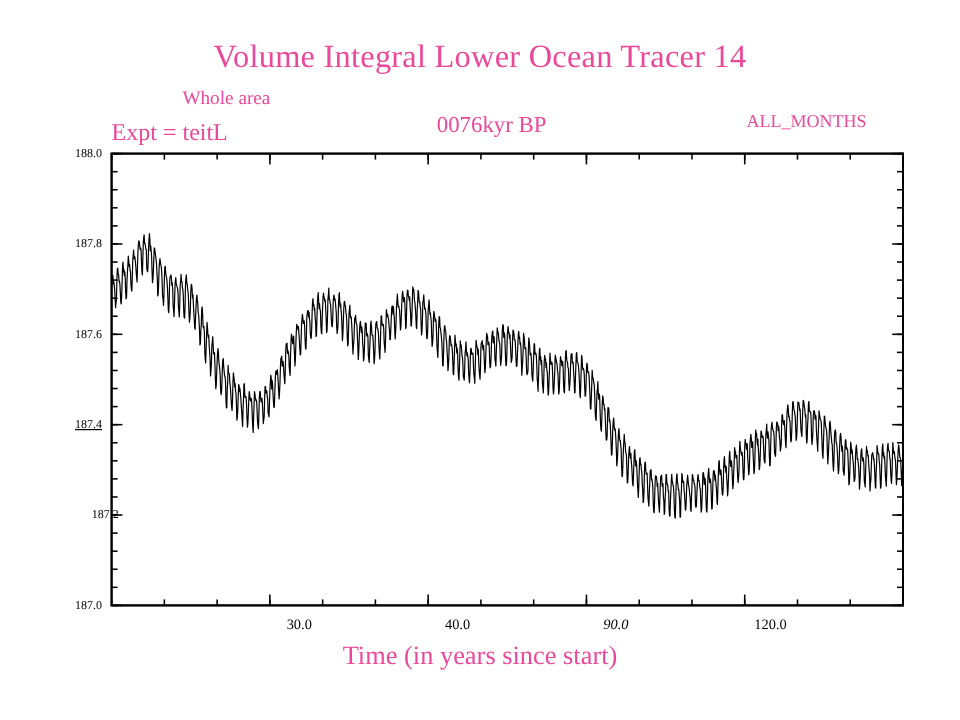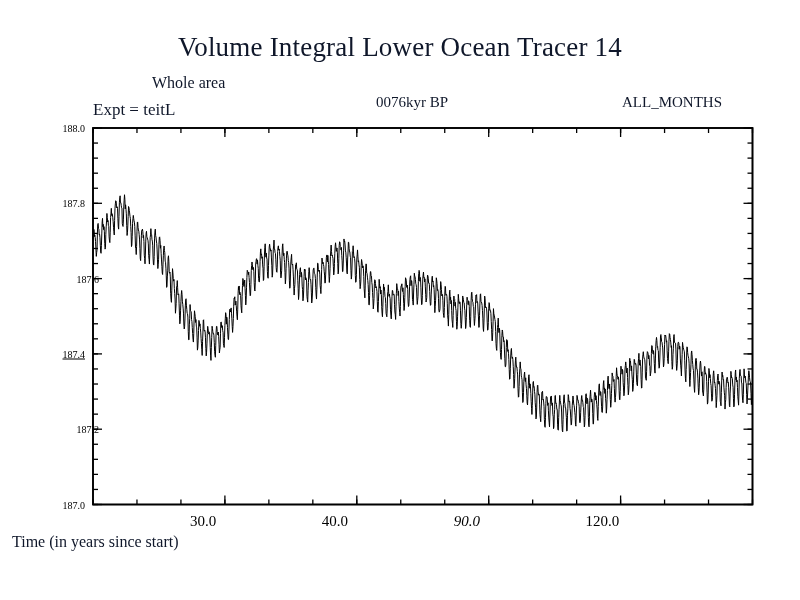--- a/index.html
+++ b/index.html
@@ -10,7 +10,7 @@
   }
   #page{position:relative;width:800px;height:600px;}
 
-  .txt{position:absolute;white-space:nowrap;color:#0f172a;}
+  .txt{position:absolute;white-space:nowrap;color:#ec4899;}
 
   #title{
     left:0;right:0;top:32px;text-align:center;

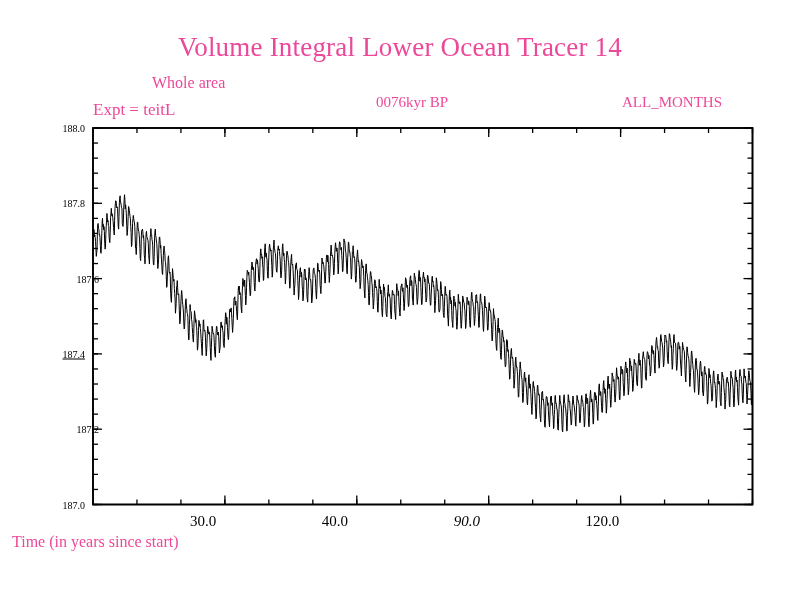--- a/index.html
+++ b/index.html
@@ -19,7 +19,7 @@
   #subtitle{
     left:152px;top:74px;font-size:16px;
   }
-  #expt{left:93px;top:100px;font-size:17px;}
+  #expt{left:93px;top:100px;font-size:20px;}
   #age{left:376px;top:94px;font-size:15px;}
   #months{left:622px;top:94px;font-size:15px;}
 

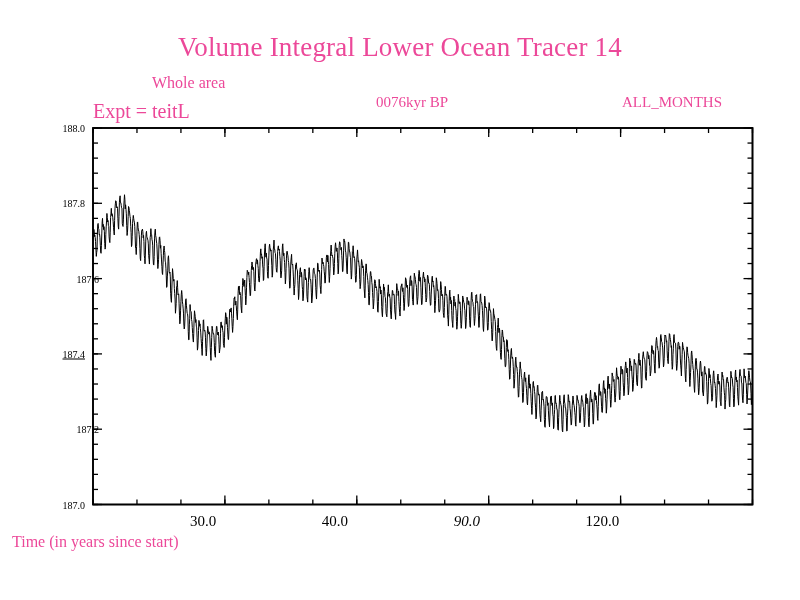--- a/index.html
+++ b/index.html
@@ -20,7 +20,7 @@
     left:152px;top:74px;font-size:16px;
   }
   #expt{left:93px;top:100px;font-size:20px;}
-  #age{left:376px;top:94px;font-size:15px;}
+  #age{left:364px;top:94px;font-size:19px;}
   #months{left:622px;top:94px;font-size:15px;}
 
   #xlabel{

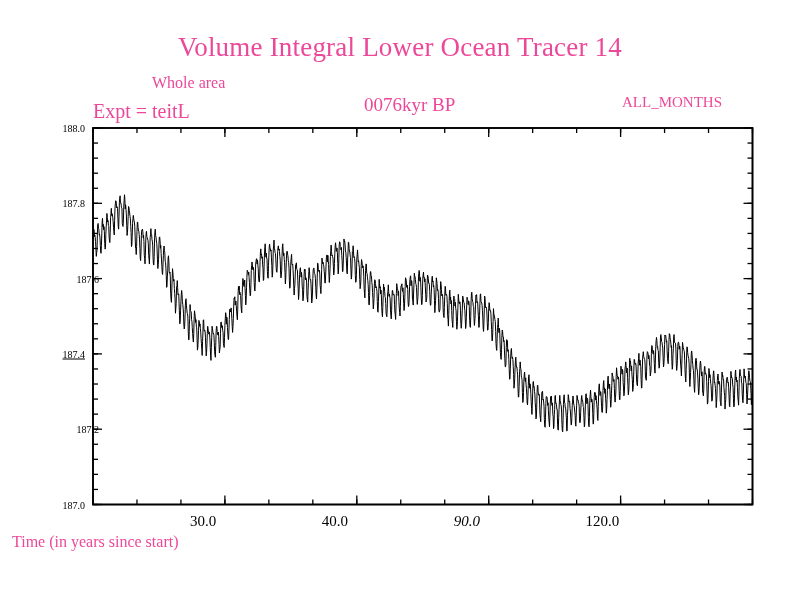--- a/index.html
+++ b/index.html
@@ -170,7 +170,7 @@
         <div class="ytick-label" style="top: 504.5px; left: 25px; text-align: right;">187.0</div>
         <div class="ytick-label" style="top: 429.2px; left: 39px;">187.2</div>
         <div class="ytick-label" style="top: 353.9px; left: 25px; text-decoration: underline;">187.4</div>
-        <div class="ytick-label" style="top: 278.6px; left: 39px;">187.6</div>
+        <div class="ytick-label" style="top: 278.6px; left: 25px;">187.6</div>
         <div class="ytick-label" style="top: 203.3px; left: 25px;">187.8</div>
         <div class="ytick-label" style="top: 128px; left: 25px;">188.0</div>
       </div>

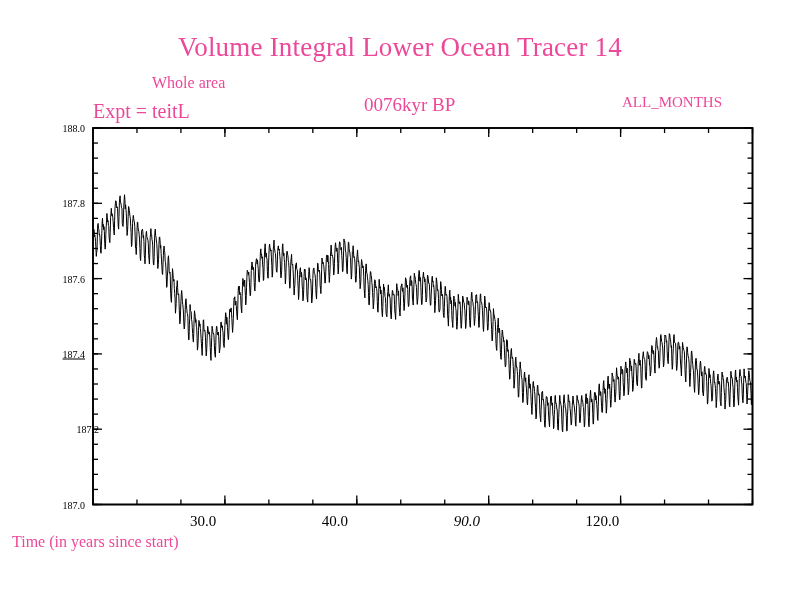--- a/index.html
+++ b/index.html
@@ -34,7 +34,7 @@
     width:60px;transform:translateY(-50%);
   }
   .xtick-label{
-    position:absolute;font-size:15px;text-align:left;
+    position:absolute;font-size:12px;text-align:right;
     width:70px;transform:translateX(-50%);
   }
   svg{position:absolute;left:0;top:0;}

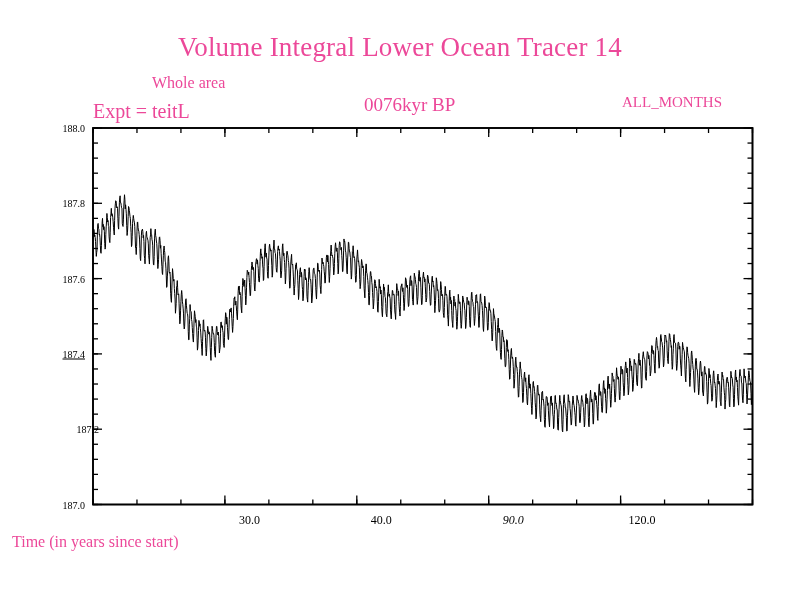--- a/index.html
+++ b/index.html
@@ -24,7 +24,7 @@
   #months{left:622px;top:94px;font-size:15px;}
 
   #xlabel{
-    left:12px;right:0;top:533px;font-size:16px;
+    left:0;right:0;top:533px;text-align:center;font-size:22px;
   }
 
   #plotwrap{position:absolute;left:0;top:0;width:800px;height:600px;}

